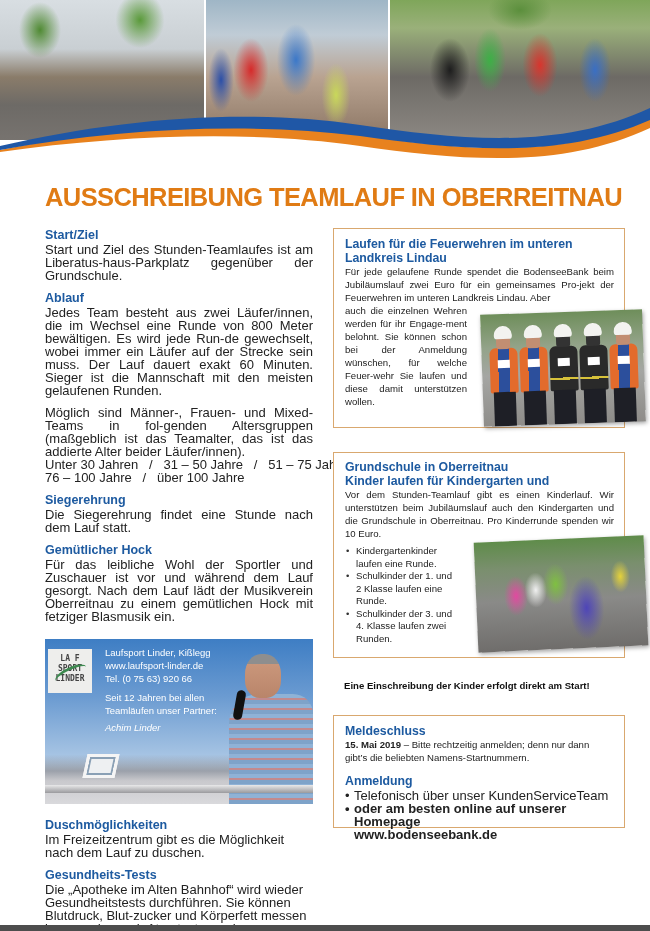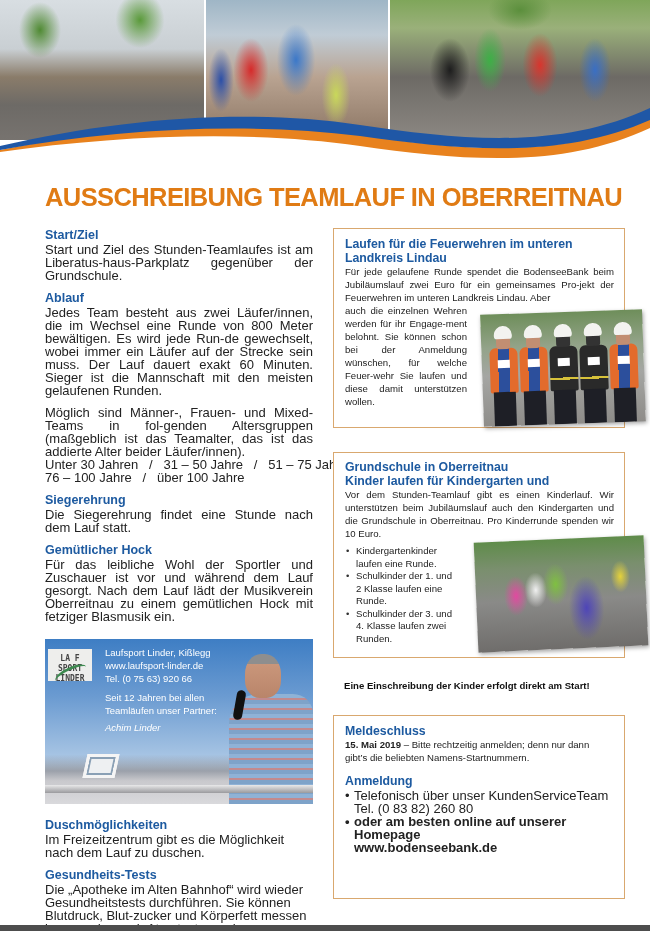--- a/index.html
+++ b/index.html
@@ -45,7 +45,7 @@
     background:
       linear-gradient(180deg, rgba(255,255,255,0) 70%, rgba(150,150,155,0.8) 80%, #c9c9cd 86%, #d9d9dc 100%),
       linear-gradient(180deg, #3e7ec4 0%, #6b9bd1 35%, #a5c3e3 70%, #c6d9ec 100%); }
-  .ad-logo { position: absolute; left: 3px; top: 10px; width: 44px; height: 32px; background: #eeeeec;
+  .ad-logo { position: absolute; left: 3px; top: 10px; width: 44px; height: 44px; background: #eeeeec;
     font-family: "DejaVu Sans Mono", monospace; font-size: 8px; line-height: 10px; color: #444; text-align: center;
     padding-top: 5px; font-weight: bold; }
   .ad-logo .swoosh { position: absolute; left: 6px; top: 18px; width: 34px; height: 14px; border-top: 3px solid #3d8a4f;

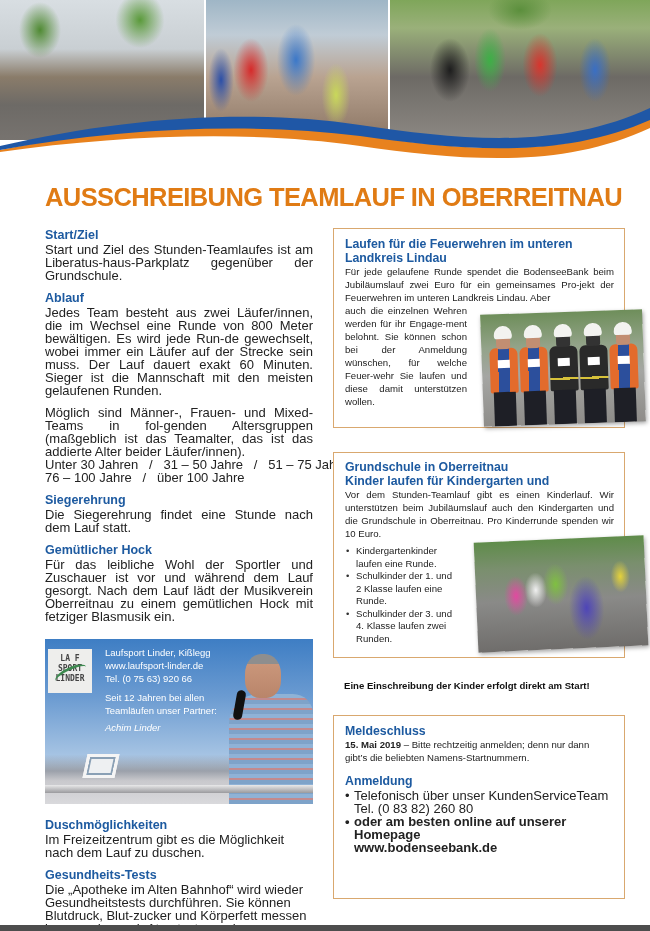--- a/index.html
+++ b/index.html
@@ -99,7 +99,7 @@
 
   .kids-note { position: absolute; left: 344px; top: 680px; font-weight: bold; font-size: 9.6px; color: #111; }
 
-  .box-reg { left: 333px; top: 715px; width: 292px; height: 184px; padding: 8px 10px 0 11px; }
+  .box-reg { left: 333px; top: 715px; width: 292px; height: 113px; padding: 8px 10px 0 11px; }
   .reg-p { font-size: 9.6px; line-height: 13px; color: #222; }
   .reg-p b { font-weight: bold; }
   .reg-gap { height: 10px; }

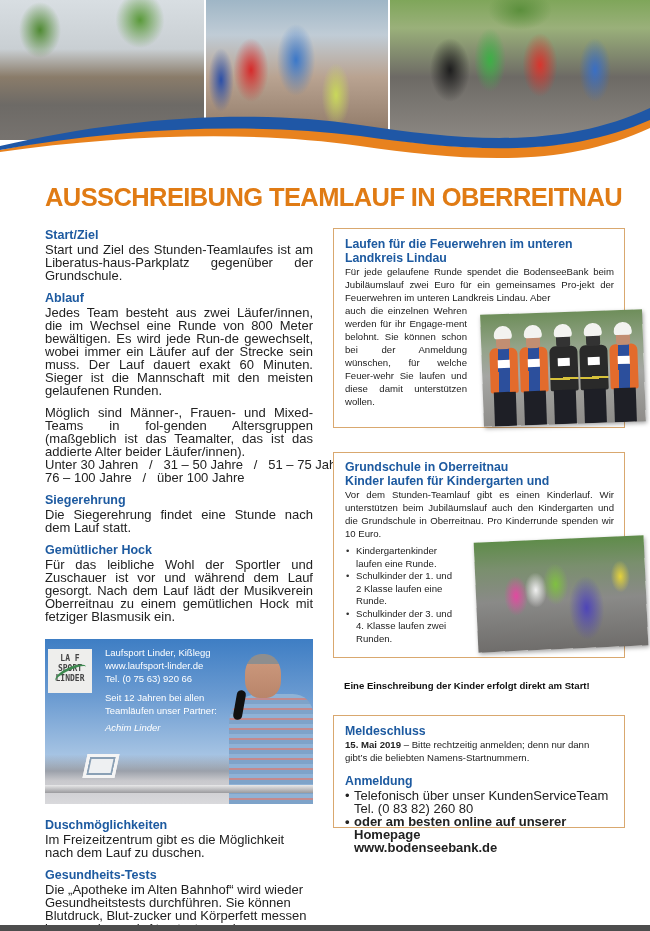--- a/index.html
+++ b/index.html
@@ -250,7 +250,6 @@
   <ul class="reg-list">
     <li>
       <div>Telefonisch über unser KundenServiceTeam</div>
-      <div>Tel. (0 83 82) 260 80</div>
     </li>
     <li class="bold">
       <div>oder am besten online auf unserer Homepage</div>

